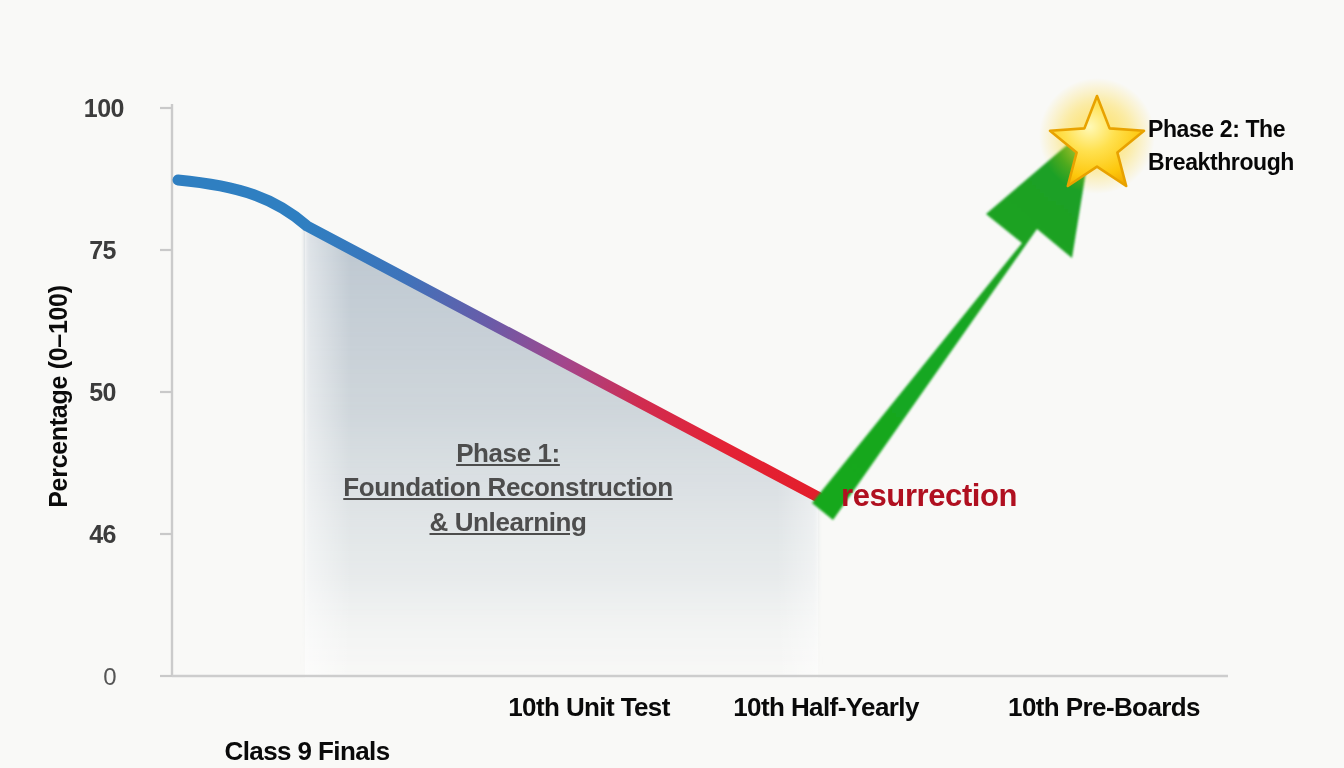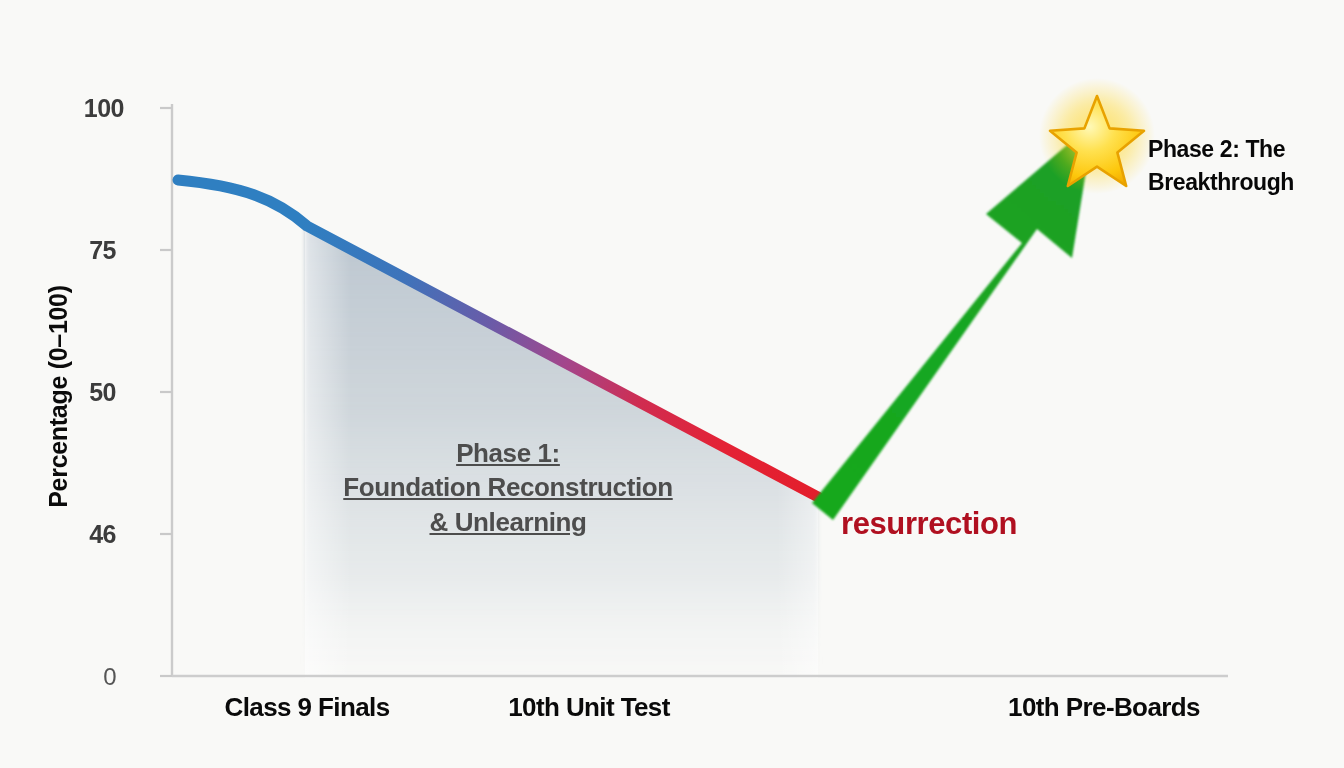--- a/index.html
+++ b/index.html
@@ -82,7 +82,6 @@
     font-size: 23px;
     line-height: 1.45;
     letter-spacing: -0.4px;
-    margin-top: 20px;
   }
   .resurrection-label {
     position: absolute;

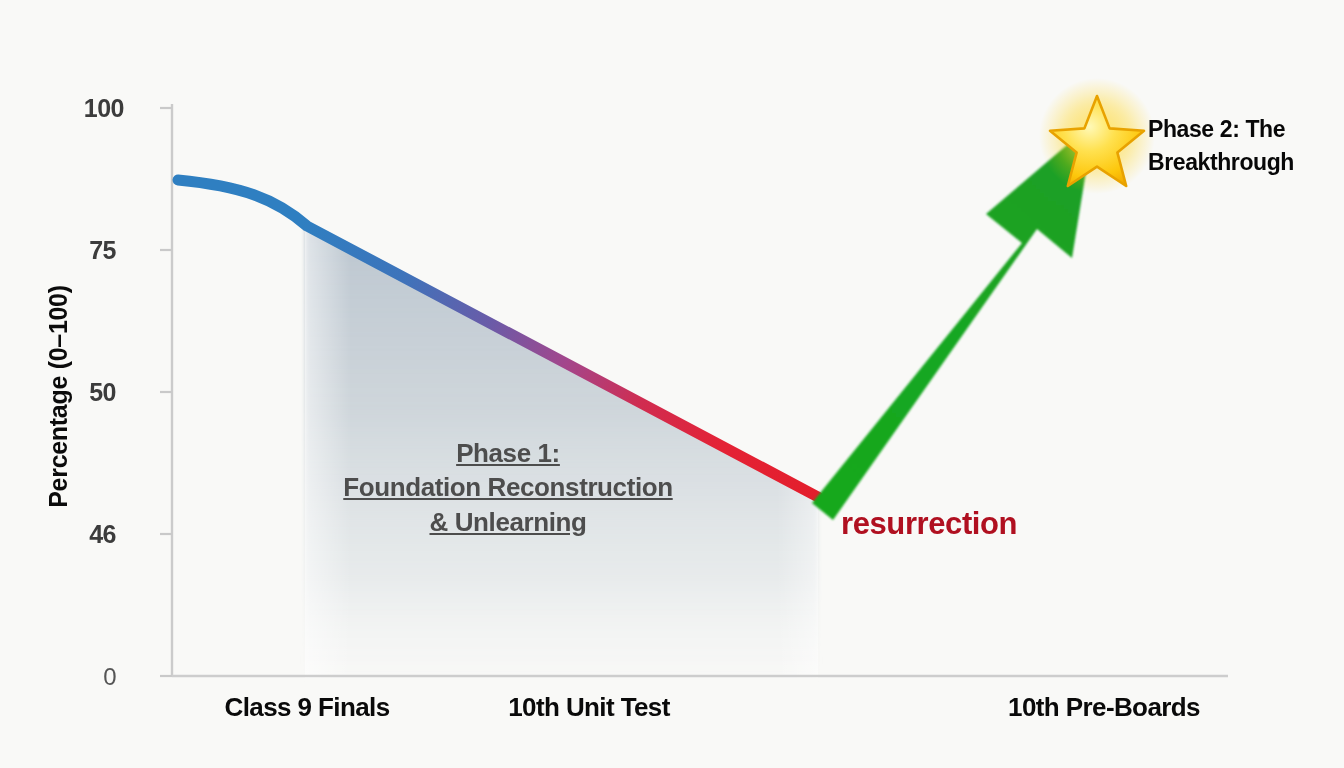--- a/index.html
+++ b/index.html
@@ -86,7 +86,7 @@
   .resurrection-label {
     position: absolute;
     left: 841px;
-    top: 506px;
+    top: 478px;
     color: #b01020;
     font-weight: bold;
     font-size: 31px;

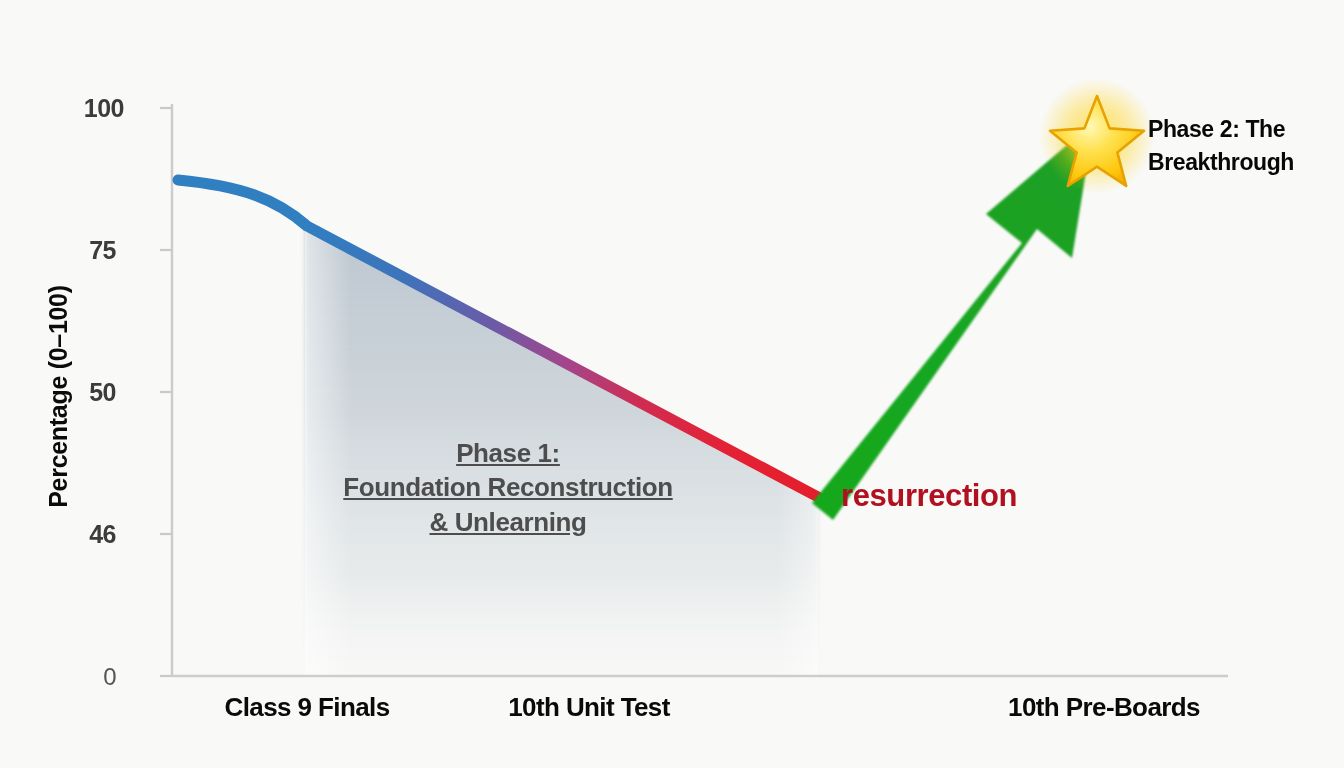--- a/index.html
+++ b/index.html
@@ -211,6 +211,7 @@
 
   <div class="xtick" style="left:307px;">Class 9 Finals</div>
   <div class="xtick" style="left:565px;margin-left:24px;">10th Unit Test</div>
+  <div class="xtick" style="left:826px;">10th Half-Yearly</div>
   <div class="xtick" style="left:1104px;text-align:center;">10th Pre-Boards</div>
 
   <div class="phase1-label">

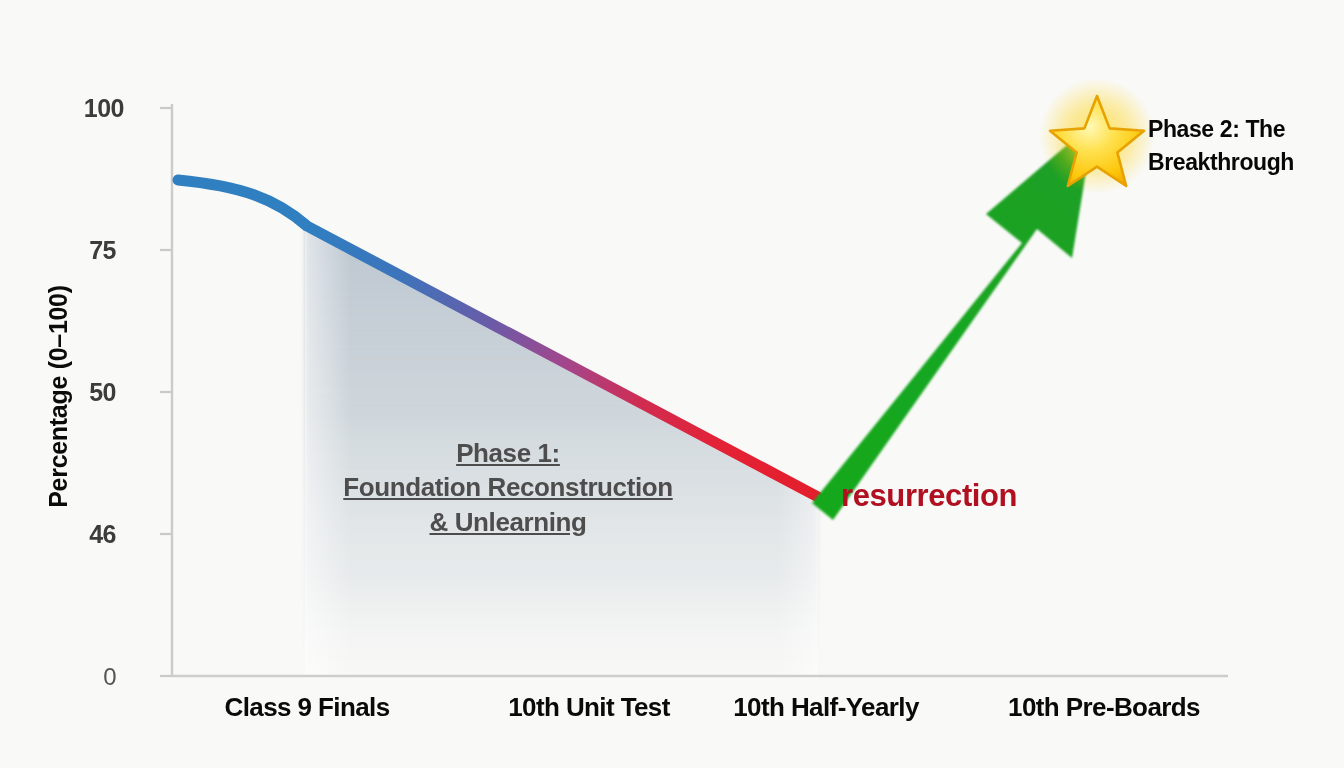--- a/index.html
+++ b/index.html
@@ -209,7 +209,7 @@
   <div class="ytick" style="left:36px; top:520px;">46</div>
   <div class="ytick zero" style="left:36px; top:663px;">0</div>
 
-  <div class="xtick" style="left:307px;">Class 9 Finals</div>
+  <div class="xtick" style="left:307px;margin-top:44px;">Class 9 Finals</div>
   <div class="xtick" style="left:565px;margin-left:24px;">10th Unit Test</div>
   <div class="xtick" style="left:826px;">10th Half-Yearly</div>
   <div class="xtick" style="left:1104px;text-align:center;">10th Pre-Boards</div>

